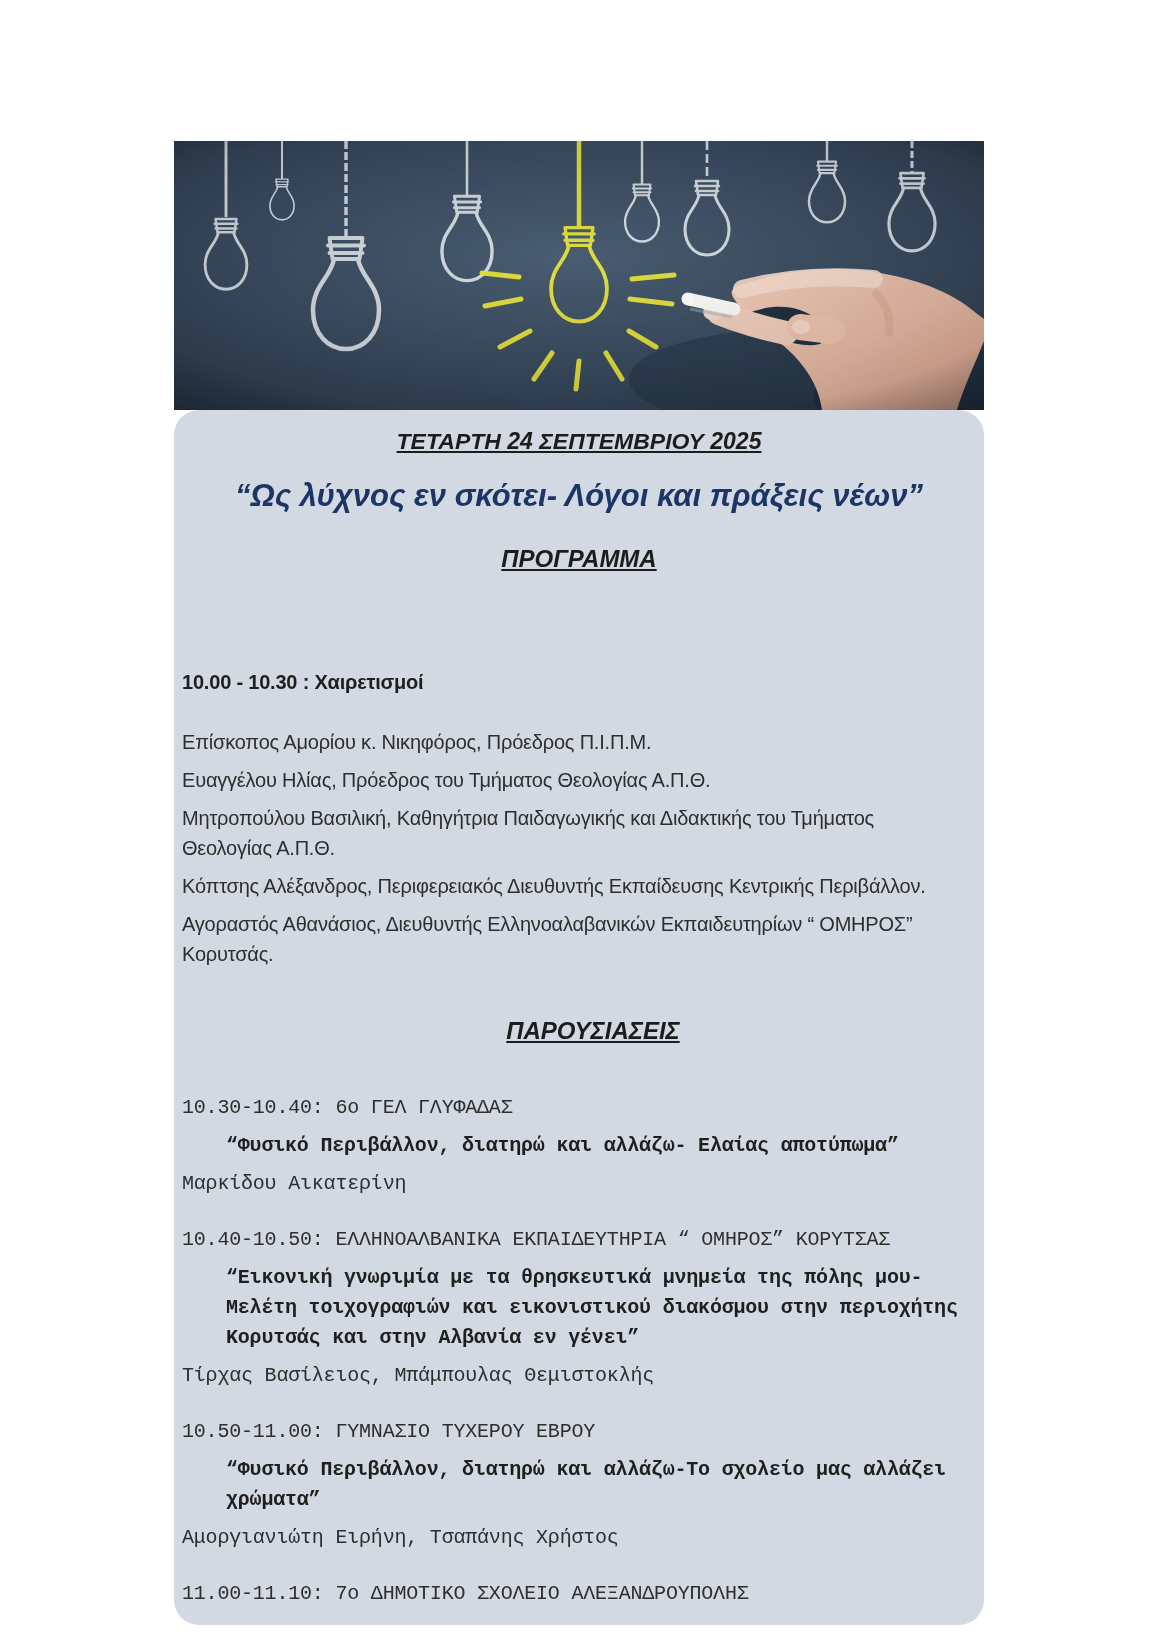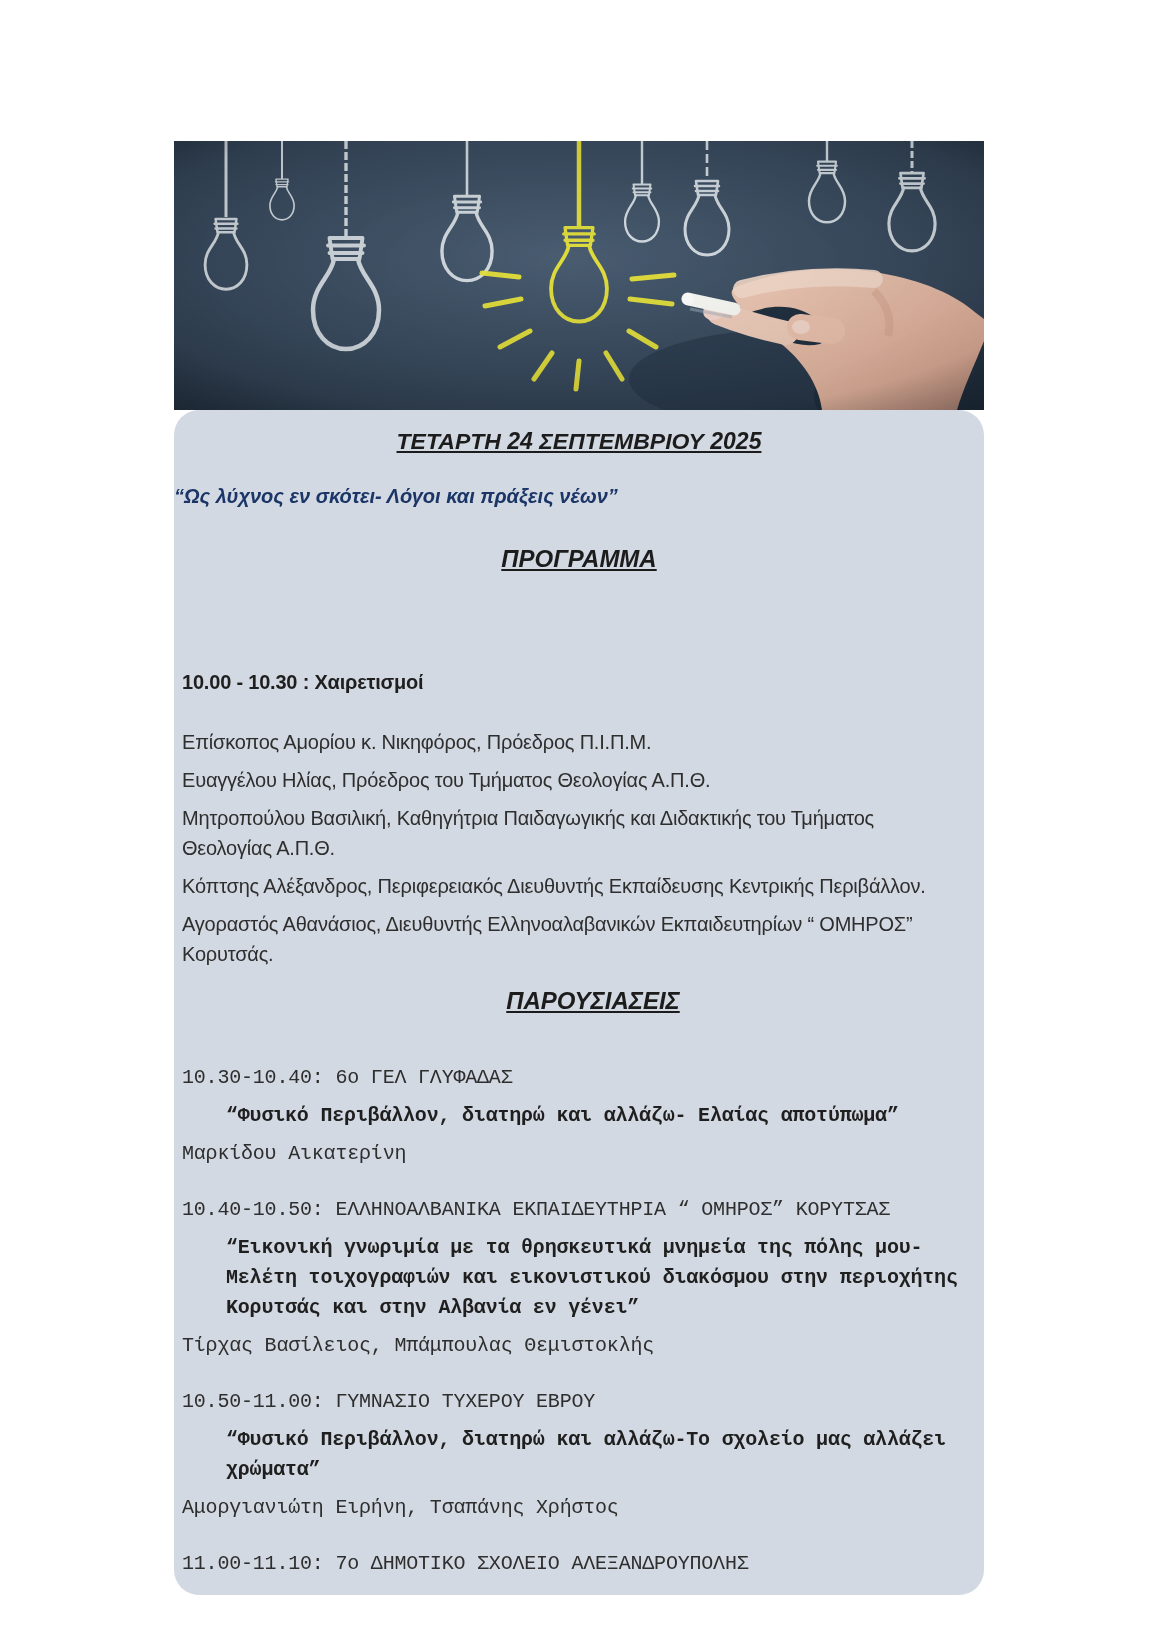--- a/index.html
+++ b/index.html
@@ -30,8 +30,8 @@
     text-decoration:underline;color:#1c1c1c;line-height:30px;letter-spacing:0;
   }
   h2.theme-title{
-    margin:25px 0 0 0;
-    font-size:20px;font-weight:bold;font-style:italic;
+    margin:25px 0 0 0;text-align:center;
+    font-size:31px;font-weight:bold;font-style:italic;
     color:#1b3567;line-height:30px;letter-spacing:0;
   }
   h3.section-heading{

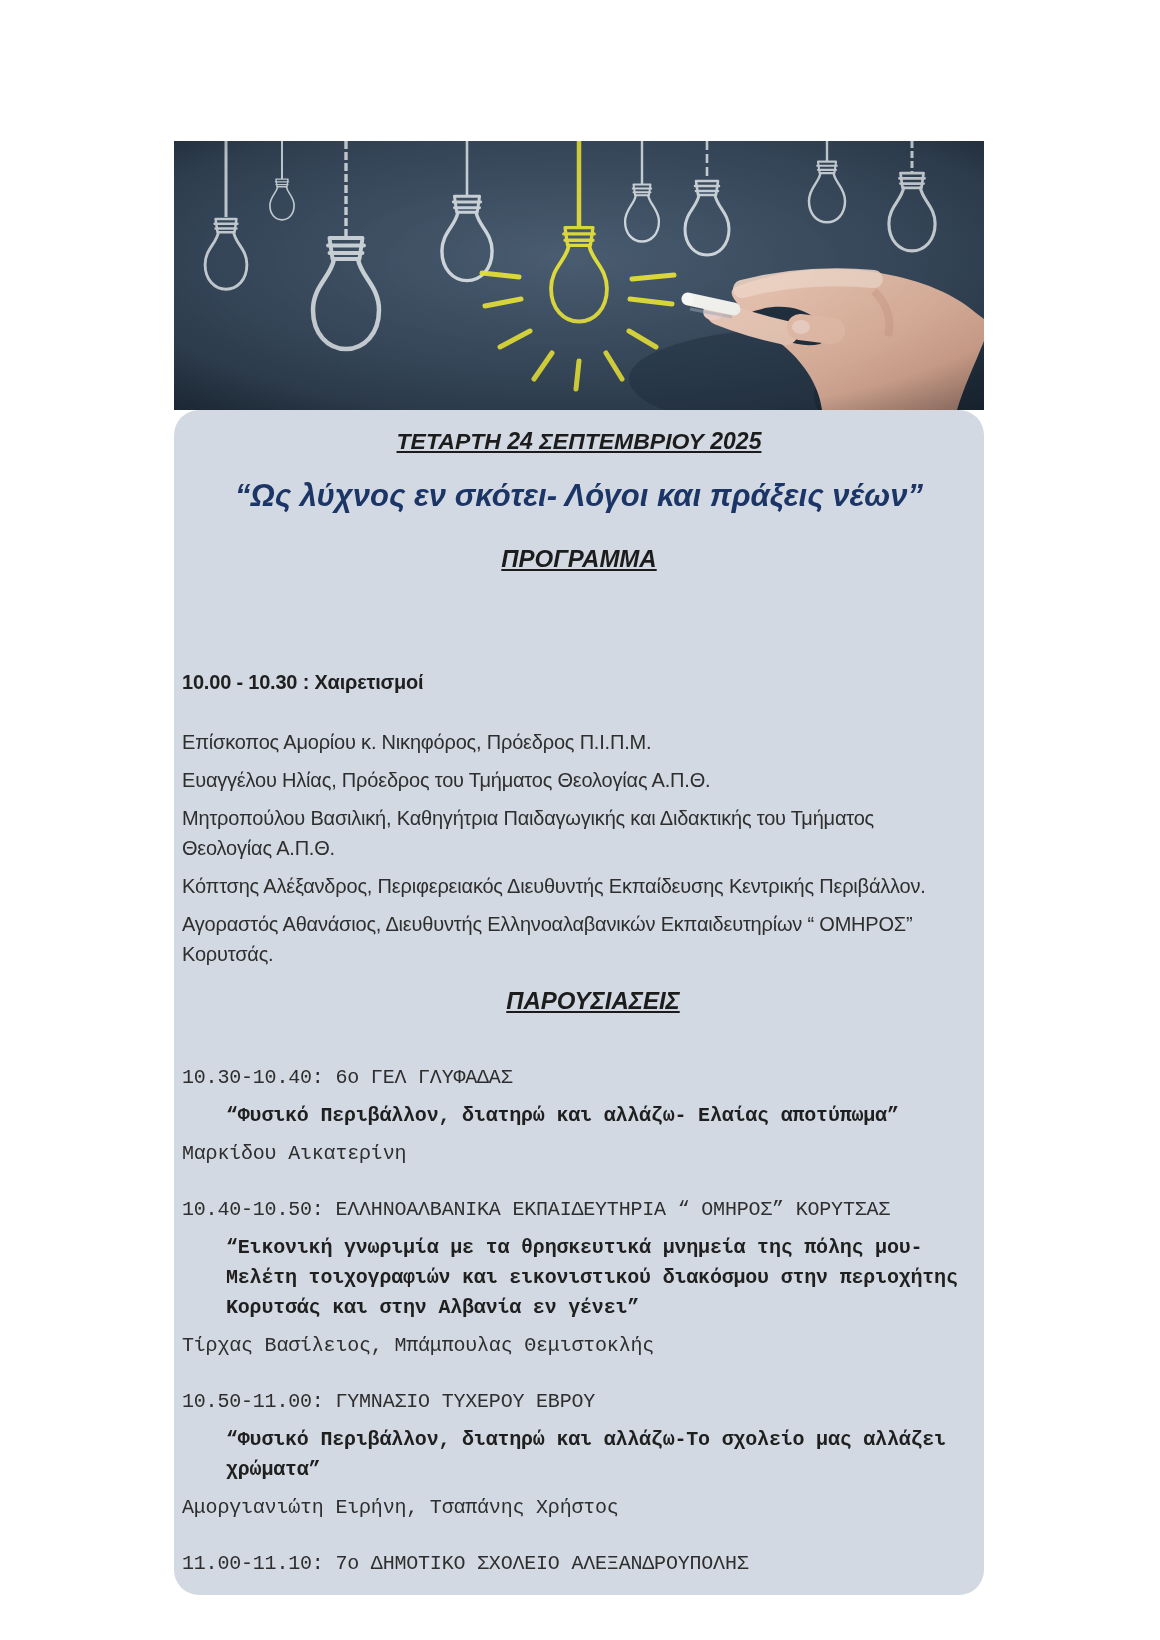--- a/index.html
+++ b/index.html
@@ -44,7 +44,7 @@
     font-weight:bold;color:#1f1f1f;
   }
   .speakers{margin-top:30px;}
-  h3.presentations-heading{margin-top:16px;padding-left:28px;}
+  h3.presentations-heading{margin-top:46px;padding-left:28px;}
   .pres-item{margin-top:26px;font-family:Liberation Mono, monospace;}
   .pres-item.first{margin-top:46px;}
   .pres-title{font-weight:bold;color:#1f1f1f;padding-left:44px;}

